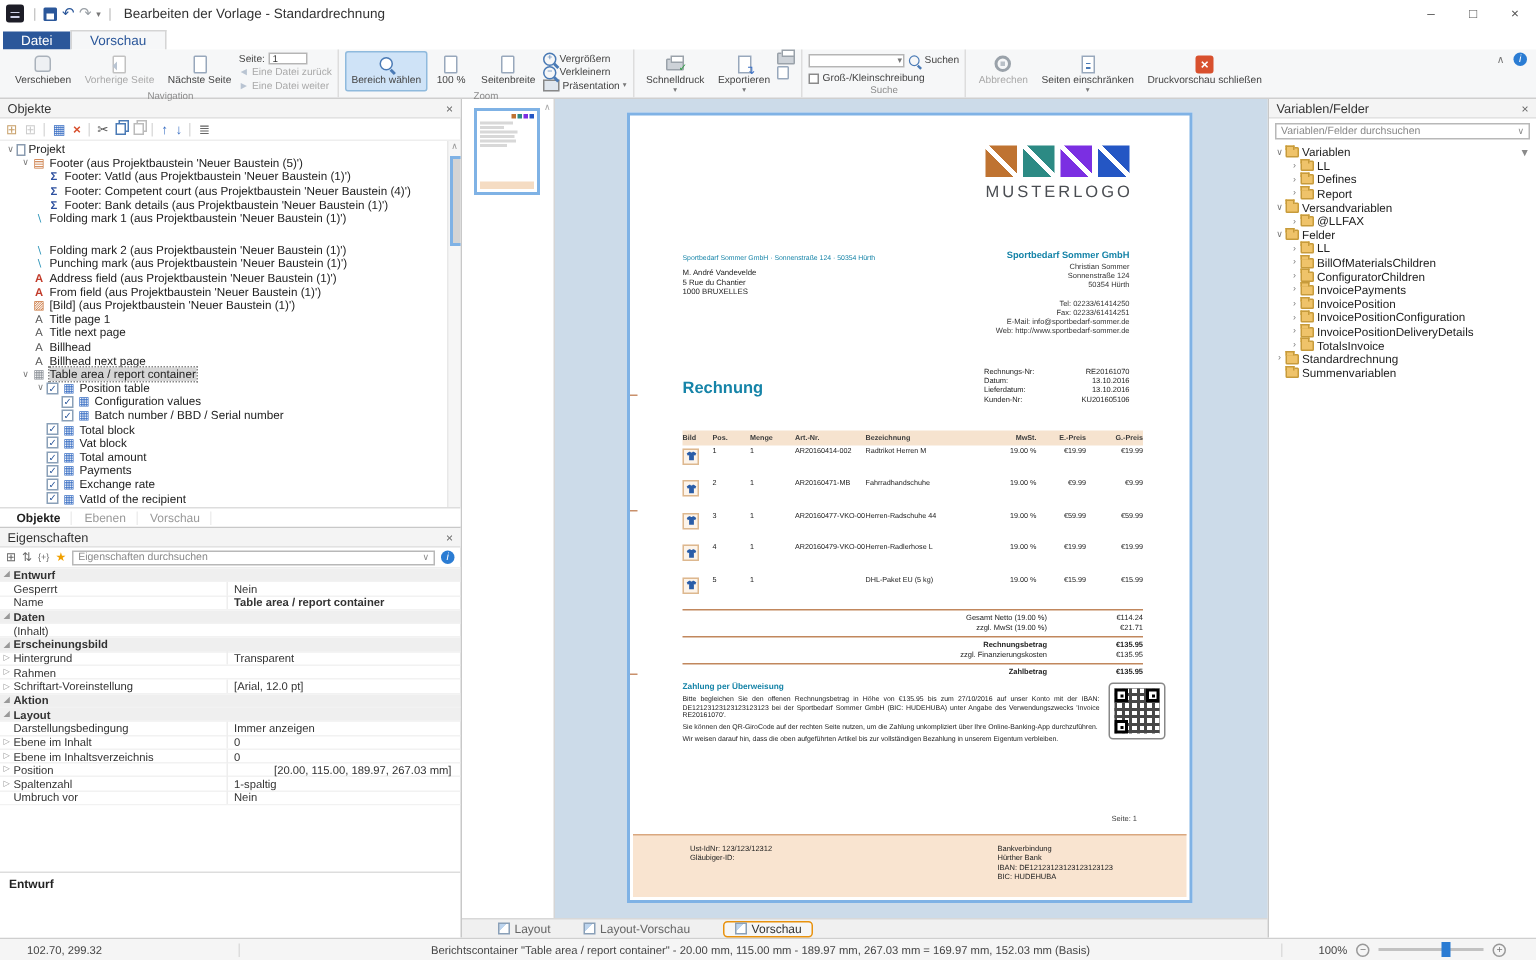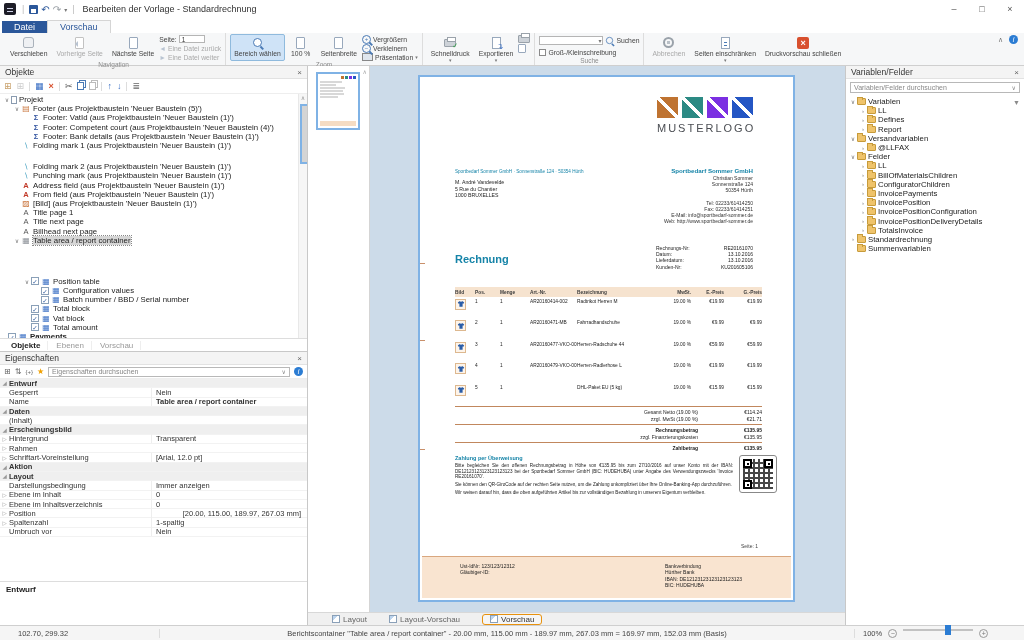--- a/index.html
+++ b/index.html
@@ -474,6 +474,11 @@
             <span class="tex"></span>
             <span class="tic ic-A"></span>
             <span class="tlb">Title next page</span>
+          </div>
+          <div class="trow" style="padding-left: 13px;">
+            <span class="tex"></span>
+            <span class="tic ic-A"></span>
+            <span class="tlb">Billhead</span>
           </div>
           <div class="trow" style="padding-left: 13px;">
             <span class="tex"></span>

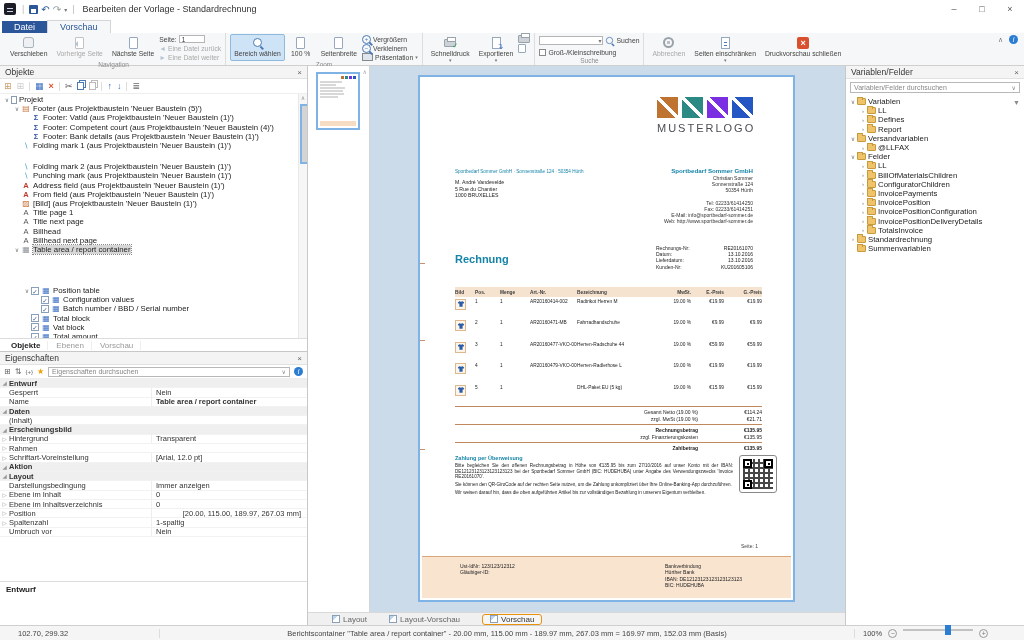--- a/index.html
+++ b/index.html
@@ -490,7 +490,7 @@
             <span class="tic ic-cont"></span>
             <span class="tlb">Table area / report container</span>
           </div>
-          <div class="trow" style="padding-left: 23px; margin-top: 32px;">
+          <div class="trow" style="padding-left: 23px;">
             <span class="tex">∨</span>
             <span class="tcb">✓</span>
             <span class="tic ic-tbl"></span>

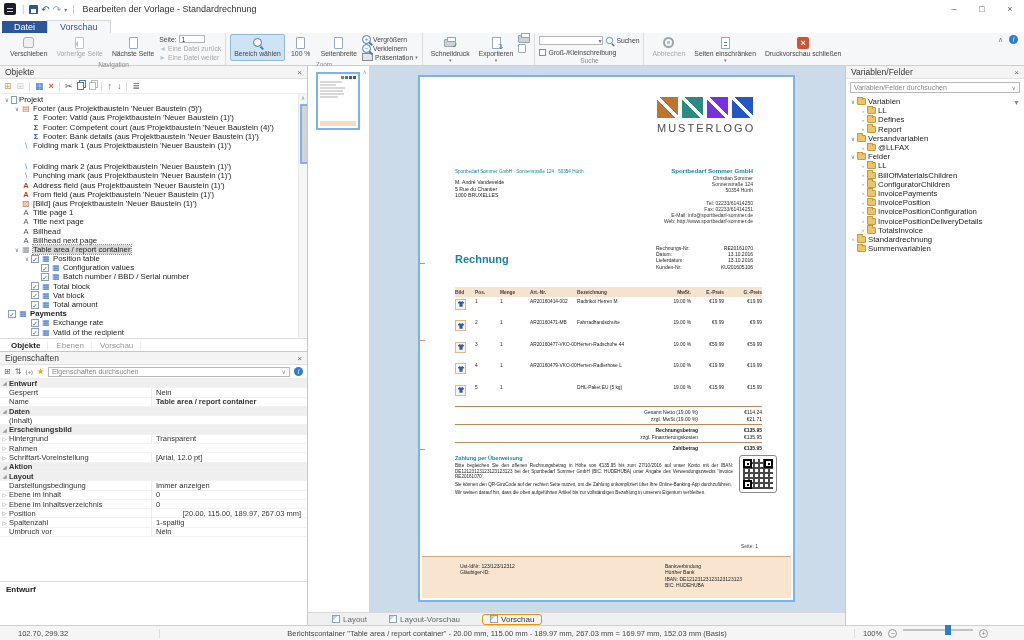--- a/index.html
+++ b/index.html
@@ -526,7 +526,7 @@
             <span class="tic ic-tbl"></span>
             <span class="tlb">Total amount</span>
           </div>
-          <div class="trow" style=" font-weight: bold;">
+          <div class="trow" style="padding-left: 23px;">
             <span class="tex"></span>
             <span class="tcb">✓</span>
             <span class="tic ic-tbl"></span>

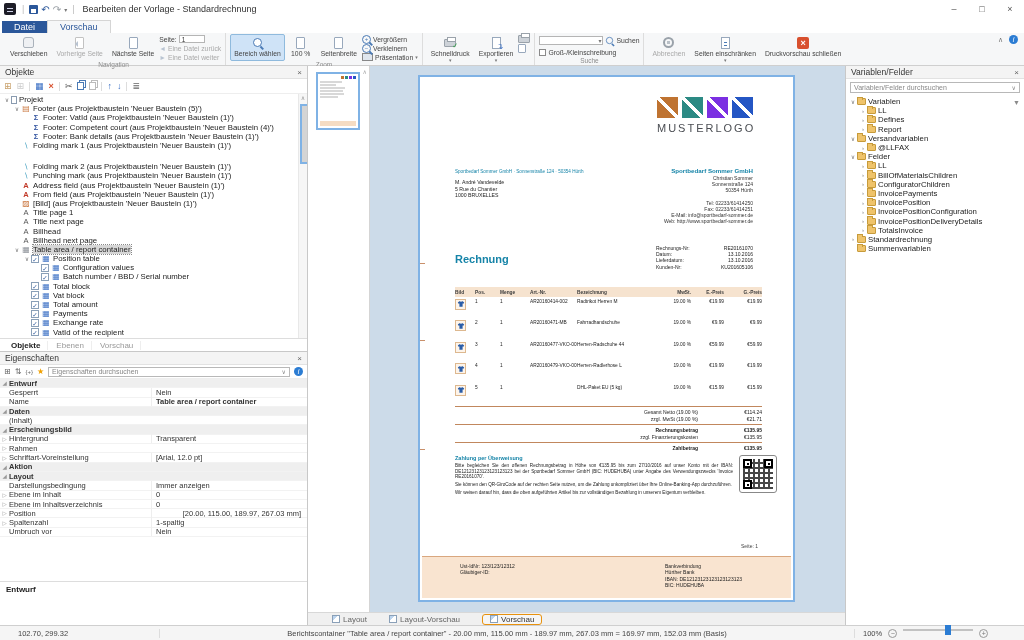--- a/index.html
+++ b/index.html
@@ -193,7 +193,7 @@
   .statusbar{height:15px;border-top:1px solid #cfcfcf;background:#f5f5f5;display:flex;align-items:center;font-size:7.5px;color:#444}
   .sb-coords{width:160px;padding-left:18px;border-right:1px solid #ddd}
   .sb-info{flex:1;text-align:center;overflow:hidden;white-space:nowrap}
-  .sb-zoom{width:170px;display:flex;gap:6px;border-left:1px solid #ddd;padding-left:8px}
+  .sb-zoom{width:170px;display:flex;align-items:center;gap:6px;border-left:1px solid #ddd;padding-left:24px}
   .zbtn{width:9px;height:9px;border:1px solid #999;border-radius:50%;color:#777;font-size:7px;line-height:7px;text-align:center}
   .zslider{width:70px;height:2px;background:#c2c2c2;position:relative}
   .zslider .zthumb{position:absolute;left:42px;top:-4px;width:6px;height:10px;background:#2b7cd3}

